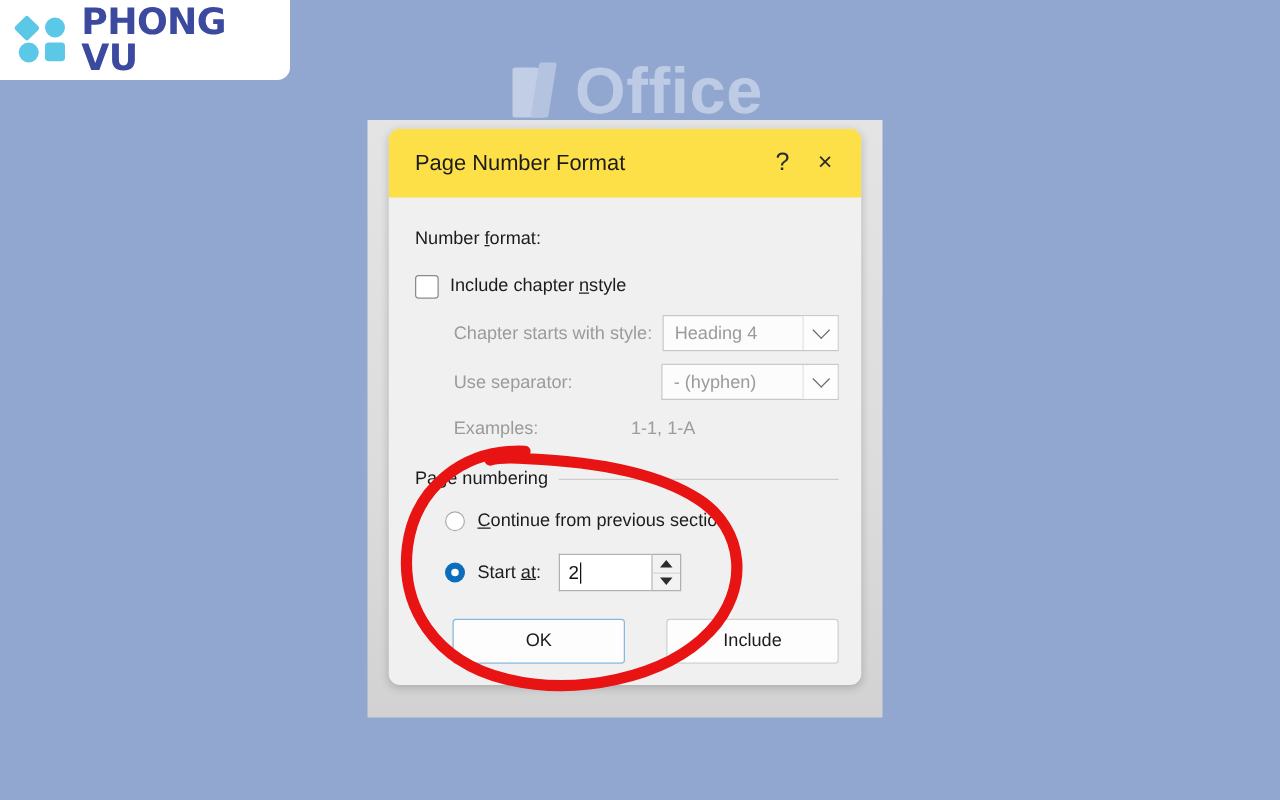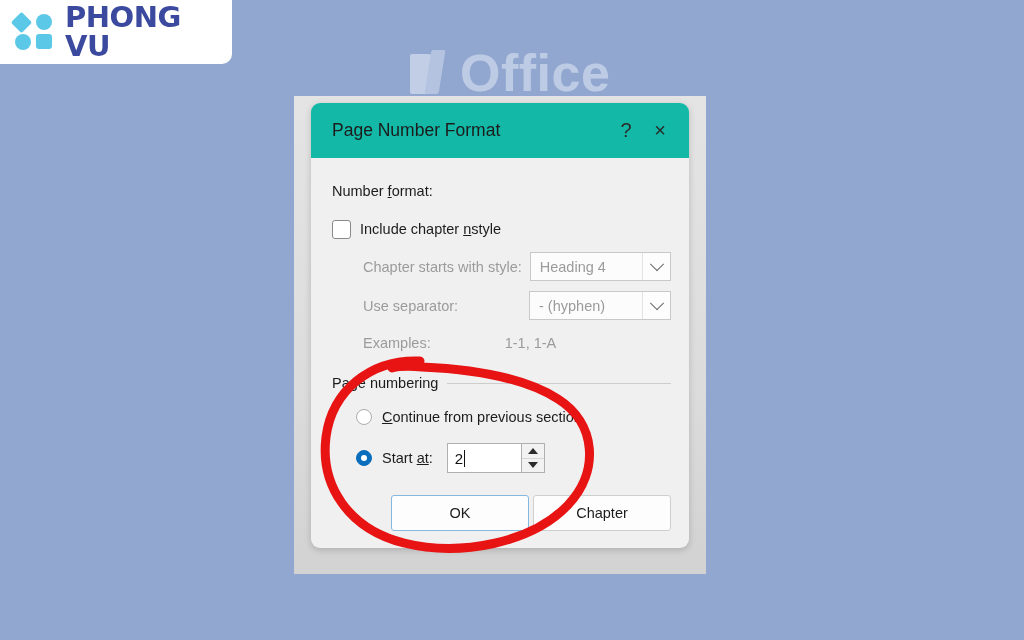--- a/index.html
+++ b/index.html
@@ -127,7 +127,7 @@
   
   #dialog-titlebar {
     height: 55px;
-    background: #14b8a6;
+    background: #fde047;
     display: flex;
     align-items: center;
     padding: 0 12px 0 21px;

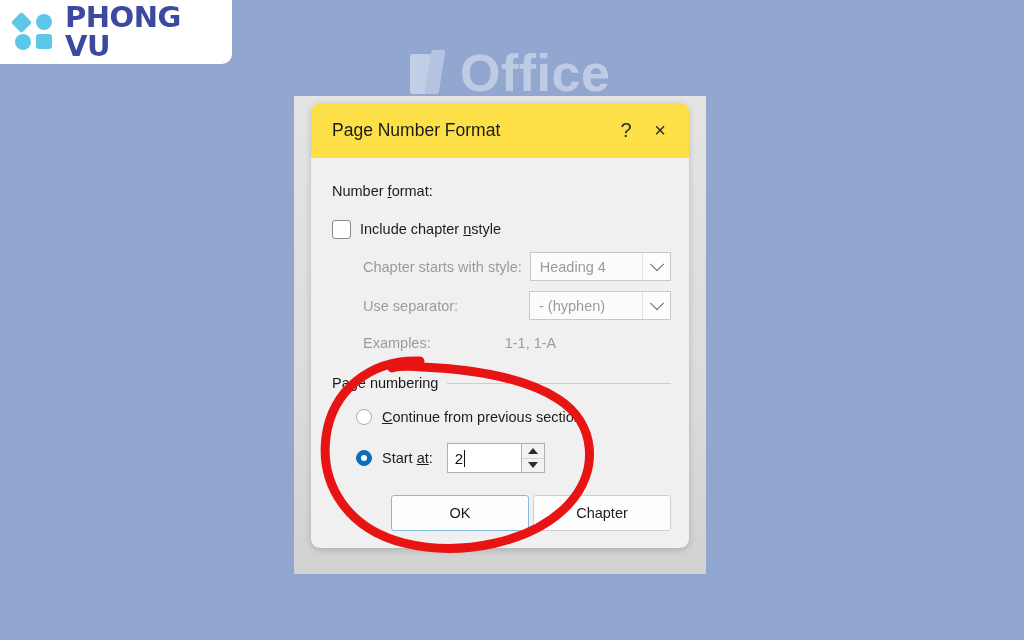--- a/index.html
+++ b/index.html
@@ -322,7 +322,7 @@
     bottom: 17px;
     display: flex;
     justify-content: flex-end;
-    gap: 4px;
+    gap: 33px;
     padding-right: 18px;
   }
   .dlg-btn {

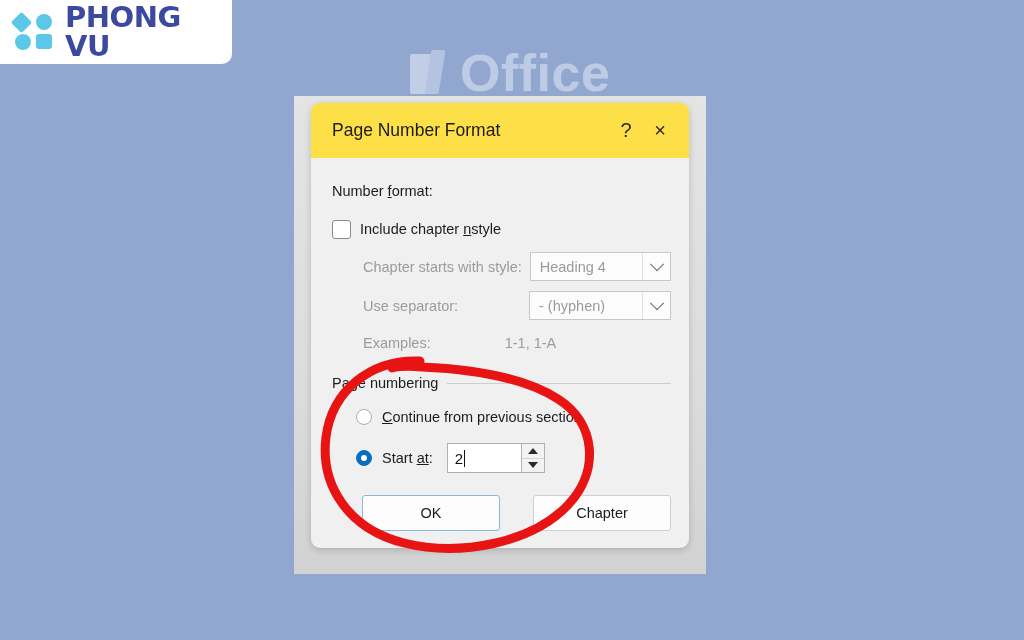--- a/index.html
+++ b/index.html
@@ -454,7 +454,7 @@
 
     <div id="dialog-footer">
       <div class="dlg-btn primary">OK</div>
-      <div class="dlg-btn">Chapter</div>
+      <div class="dlg-btn">Include</div>
     </div>
   </div>
 </div>

